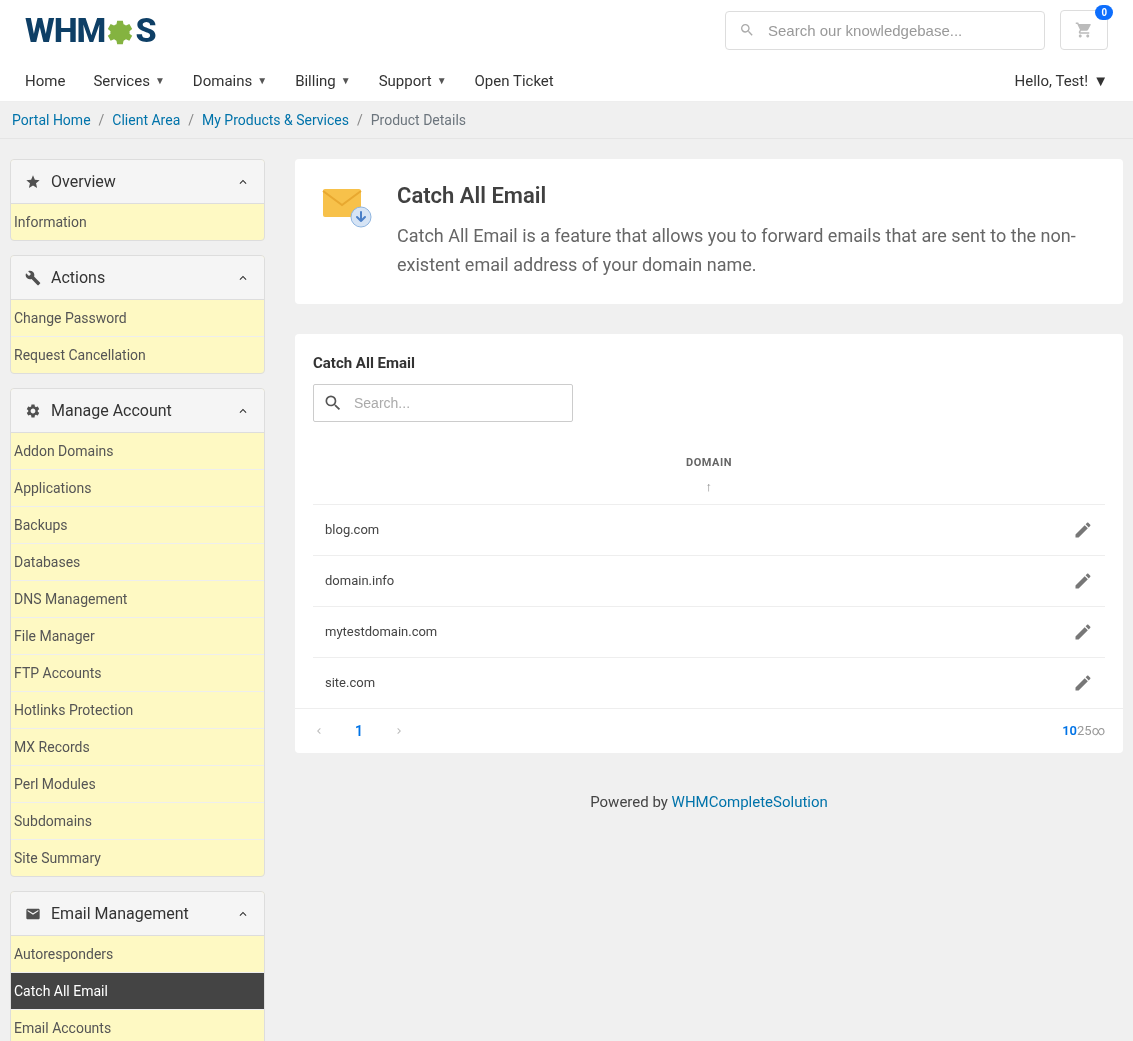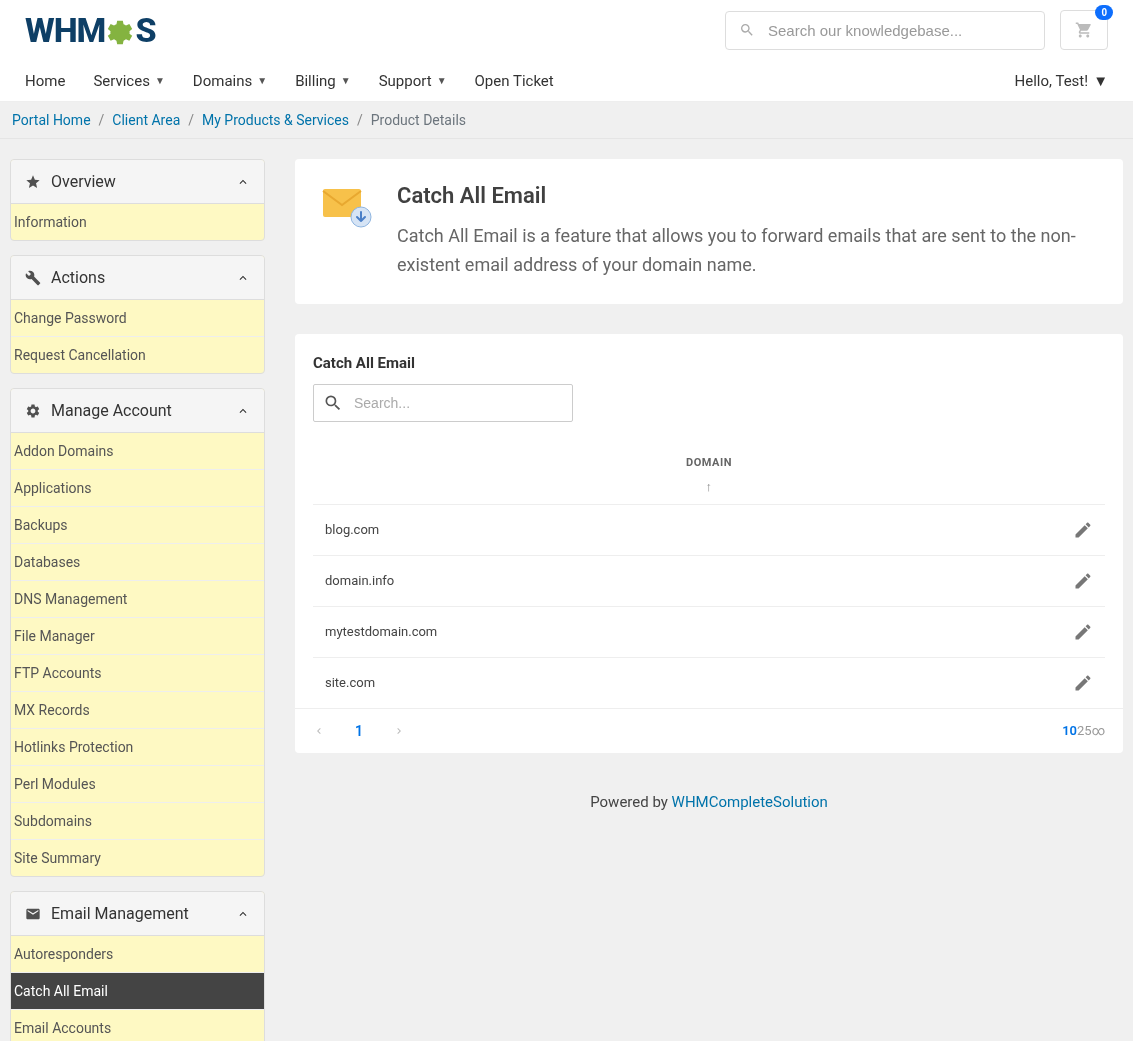--- a/index.html
+++ b/index.html
@@ -214,8 +214,8 @@
           <li>DNS Management</li>
           <li>File Manager</li>
           <li>FTP Accounts</li>
+          <li>Hotlinks Protection</li>
           <li>MX Records</li>
-          <li>Hotlinks Protection</li>
           <li>Perl Modules</li>
           <li>Subdomains</li>
           <li>Site Summary</li>

